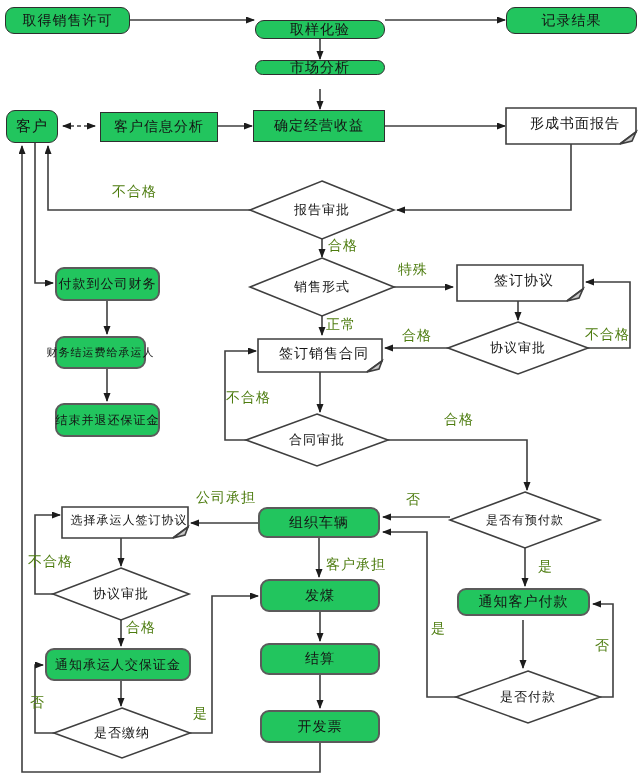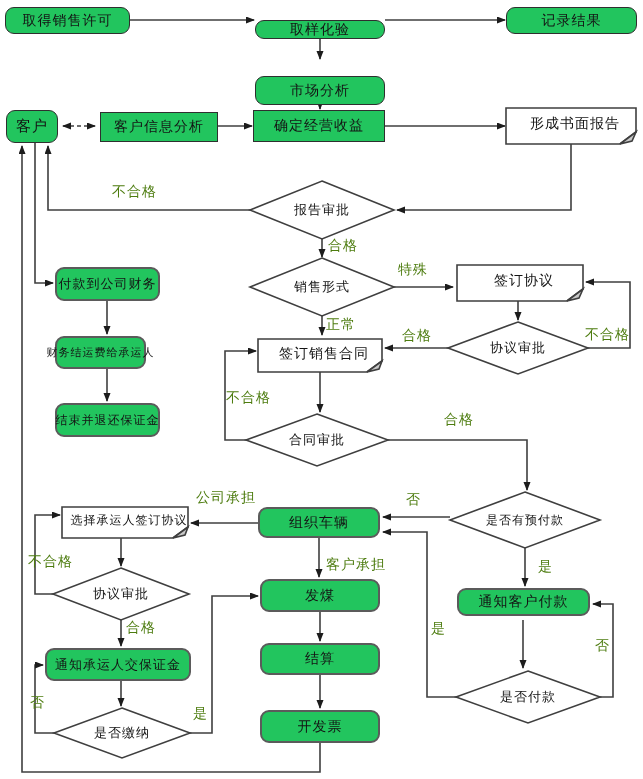--- a/index.html
+++ b/index.html
@@ -109,7 +109,7 @@
 <div class="node rounded thin" style="left:5px;top:7px;width:125px;height:27px">取得销售许可</div>
 <div class="node rounded thin" style="left:255px;top:20px;width:130px;height:19px">取样化验</div>
 <div class="node rounded thin" style="left:506px;top:7px;width:131px;height:27px">记录结果</div>
-<div class="node rounded thin" style="left:255px;top:76px;width:130px;height:29px">市场分析</div>
+<div class="node rounded thin" style="left:255px;top:60px;width:130px;height:15px">市场分析</div>
 <div class="node rounded thin" style="left:6px;top:110px;width:52px;height:33px;font-size:15px">客户</div>
 <div class="node rect thin" style="left:100px;top:112px;width:118px;height:30px">客户信息分析</div>
 <div class="node rect thin" style="left:253px;top:110px;width:132px;height:32px">确定经营收益</div>

